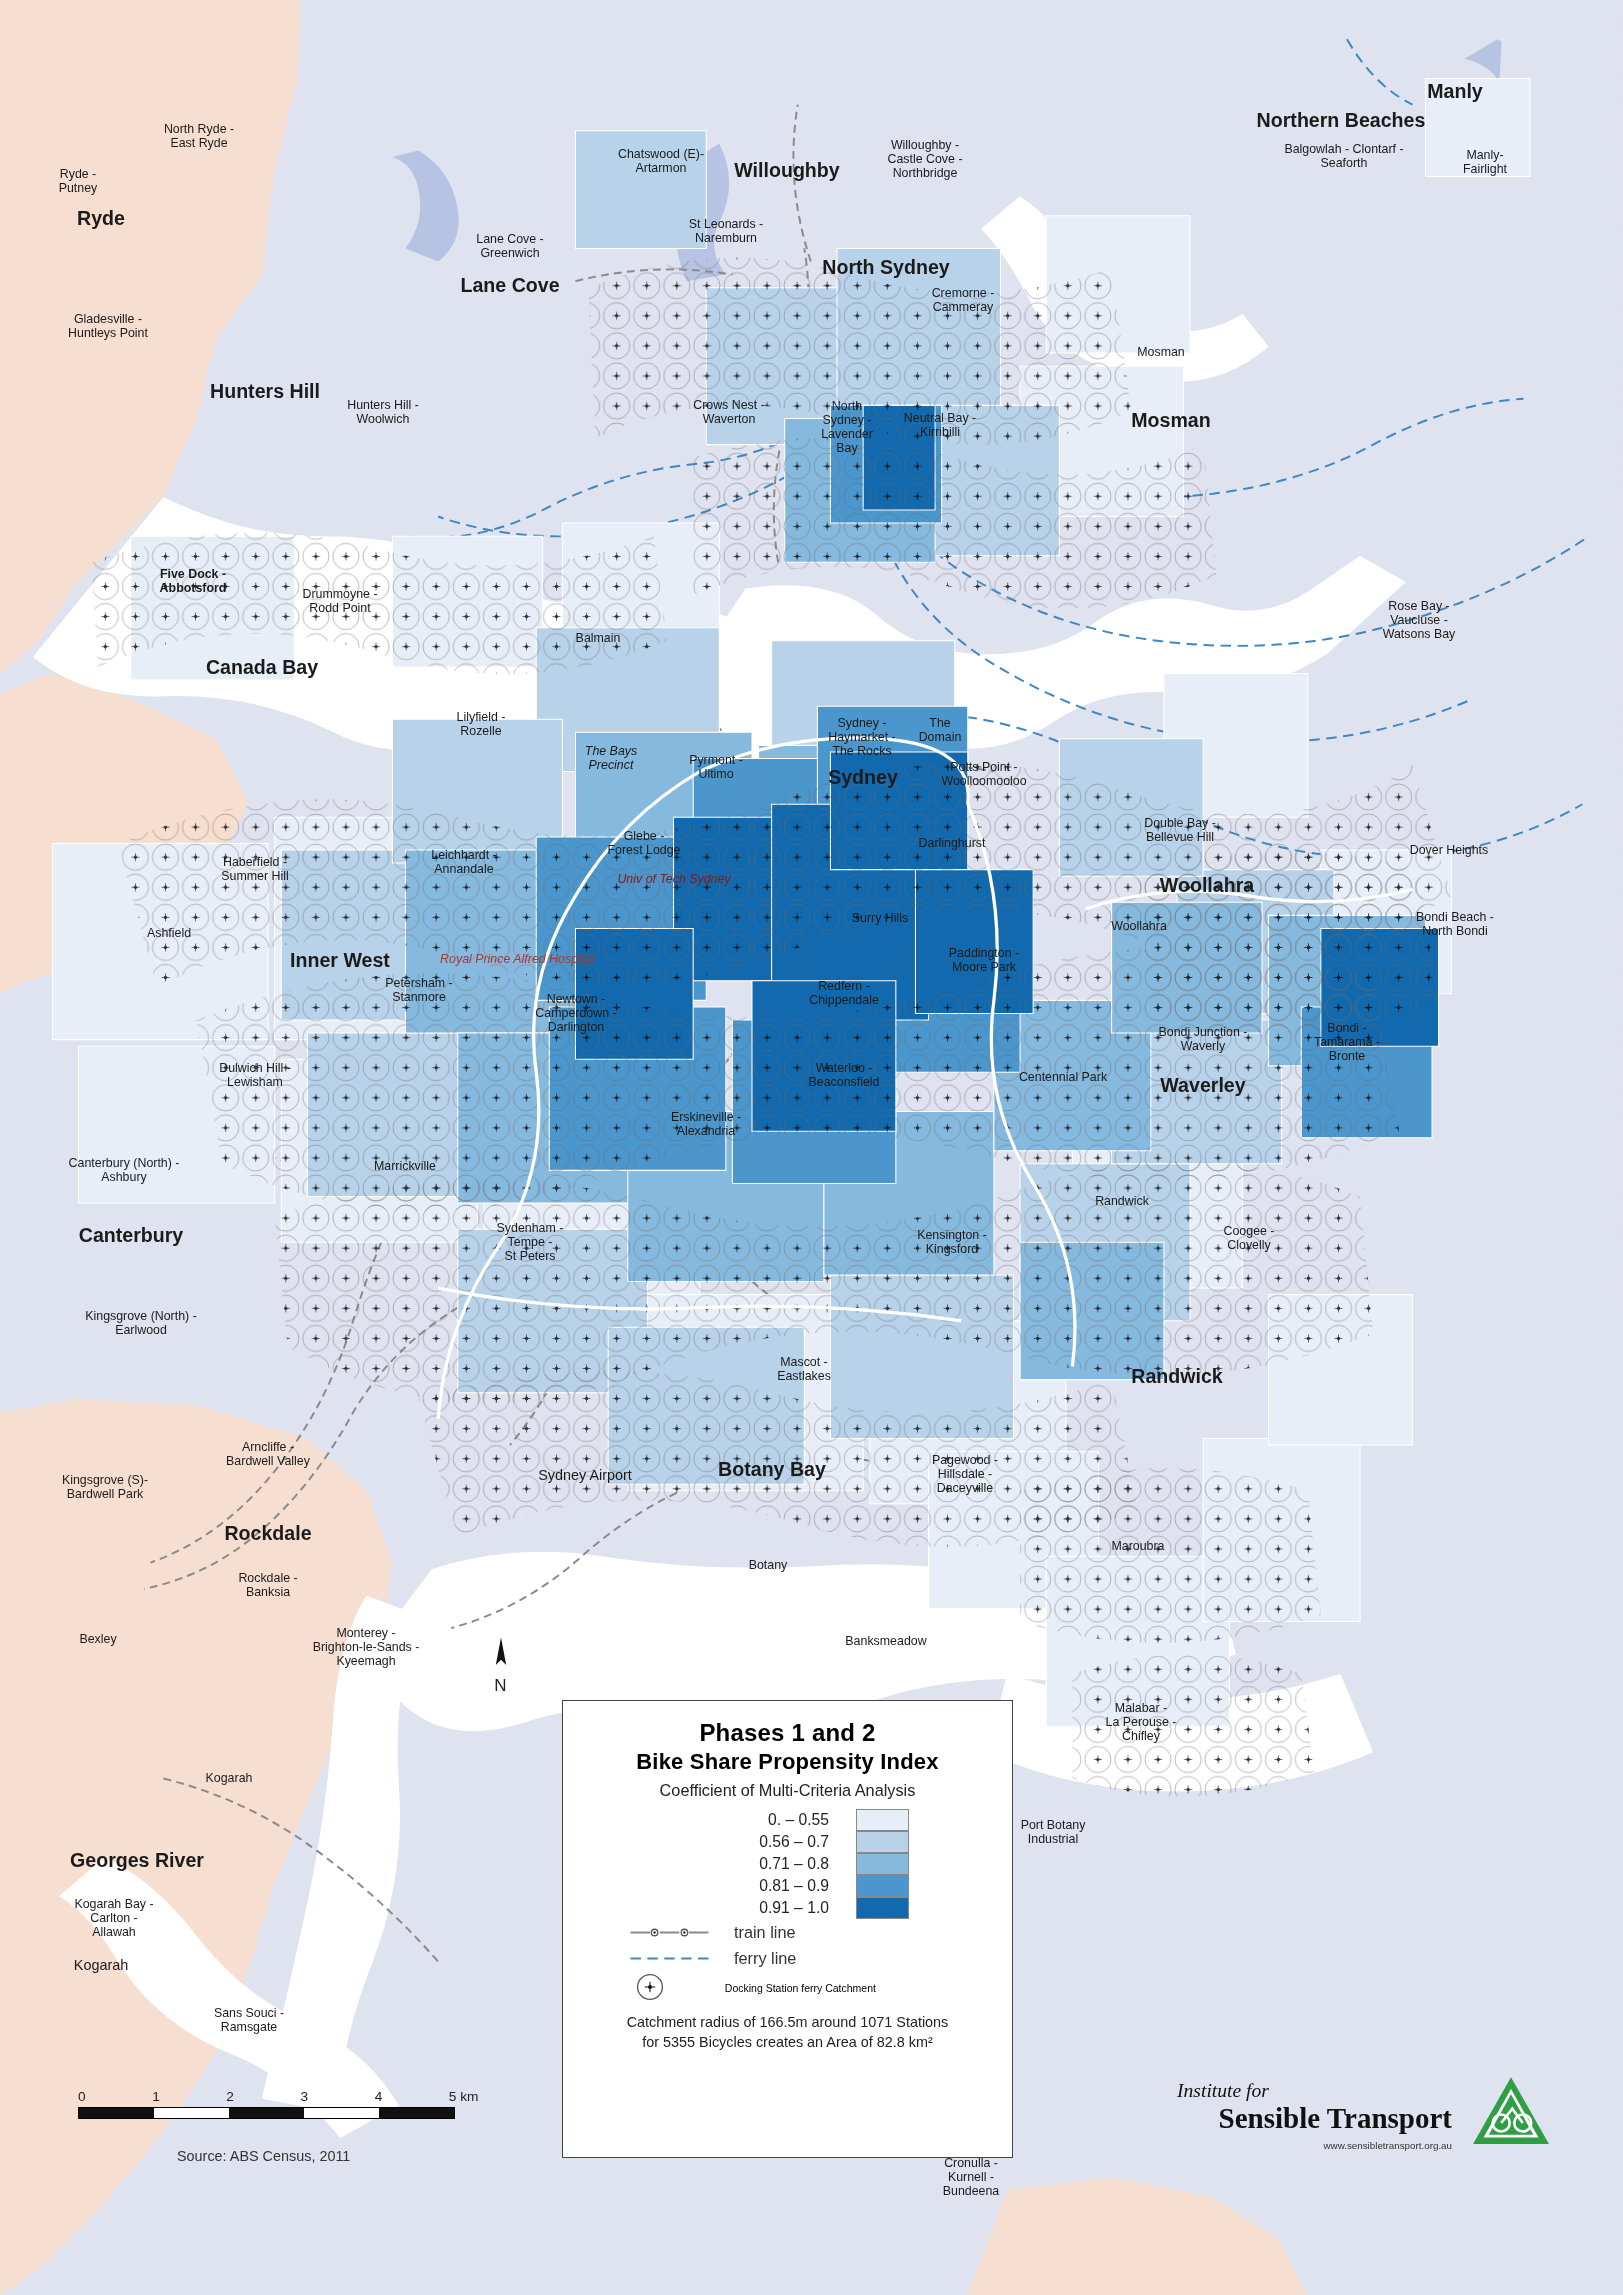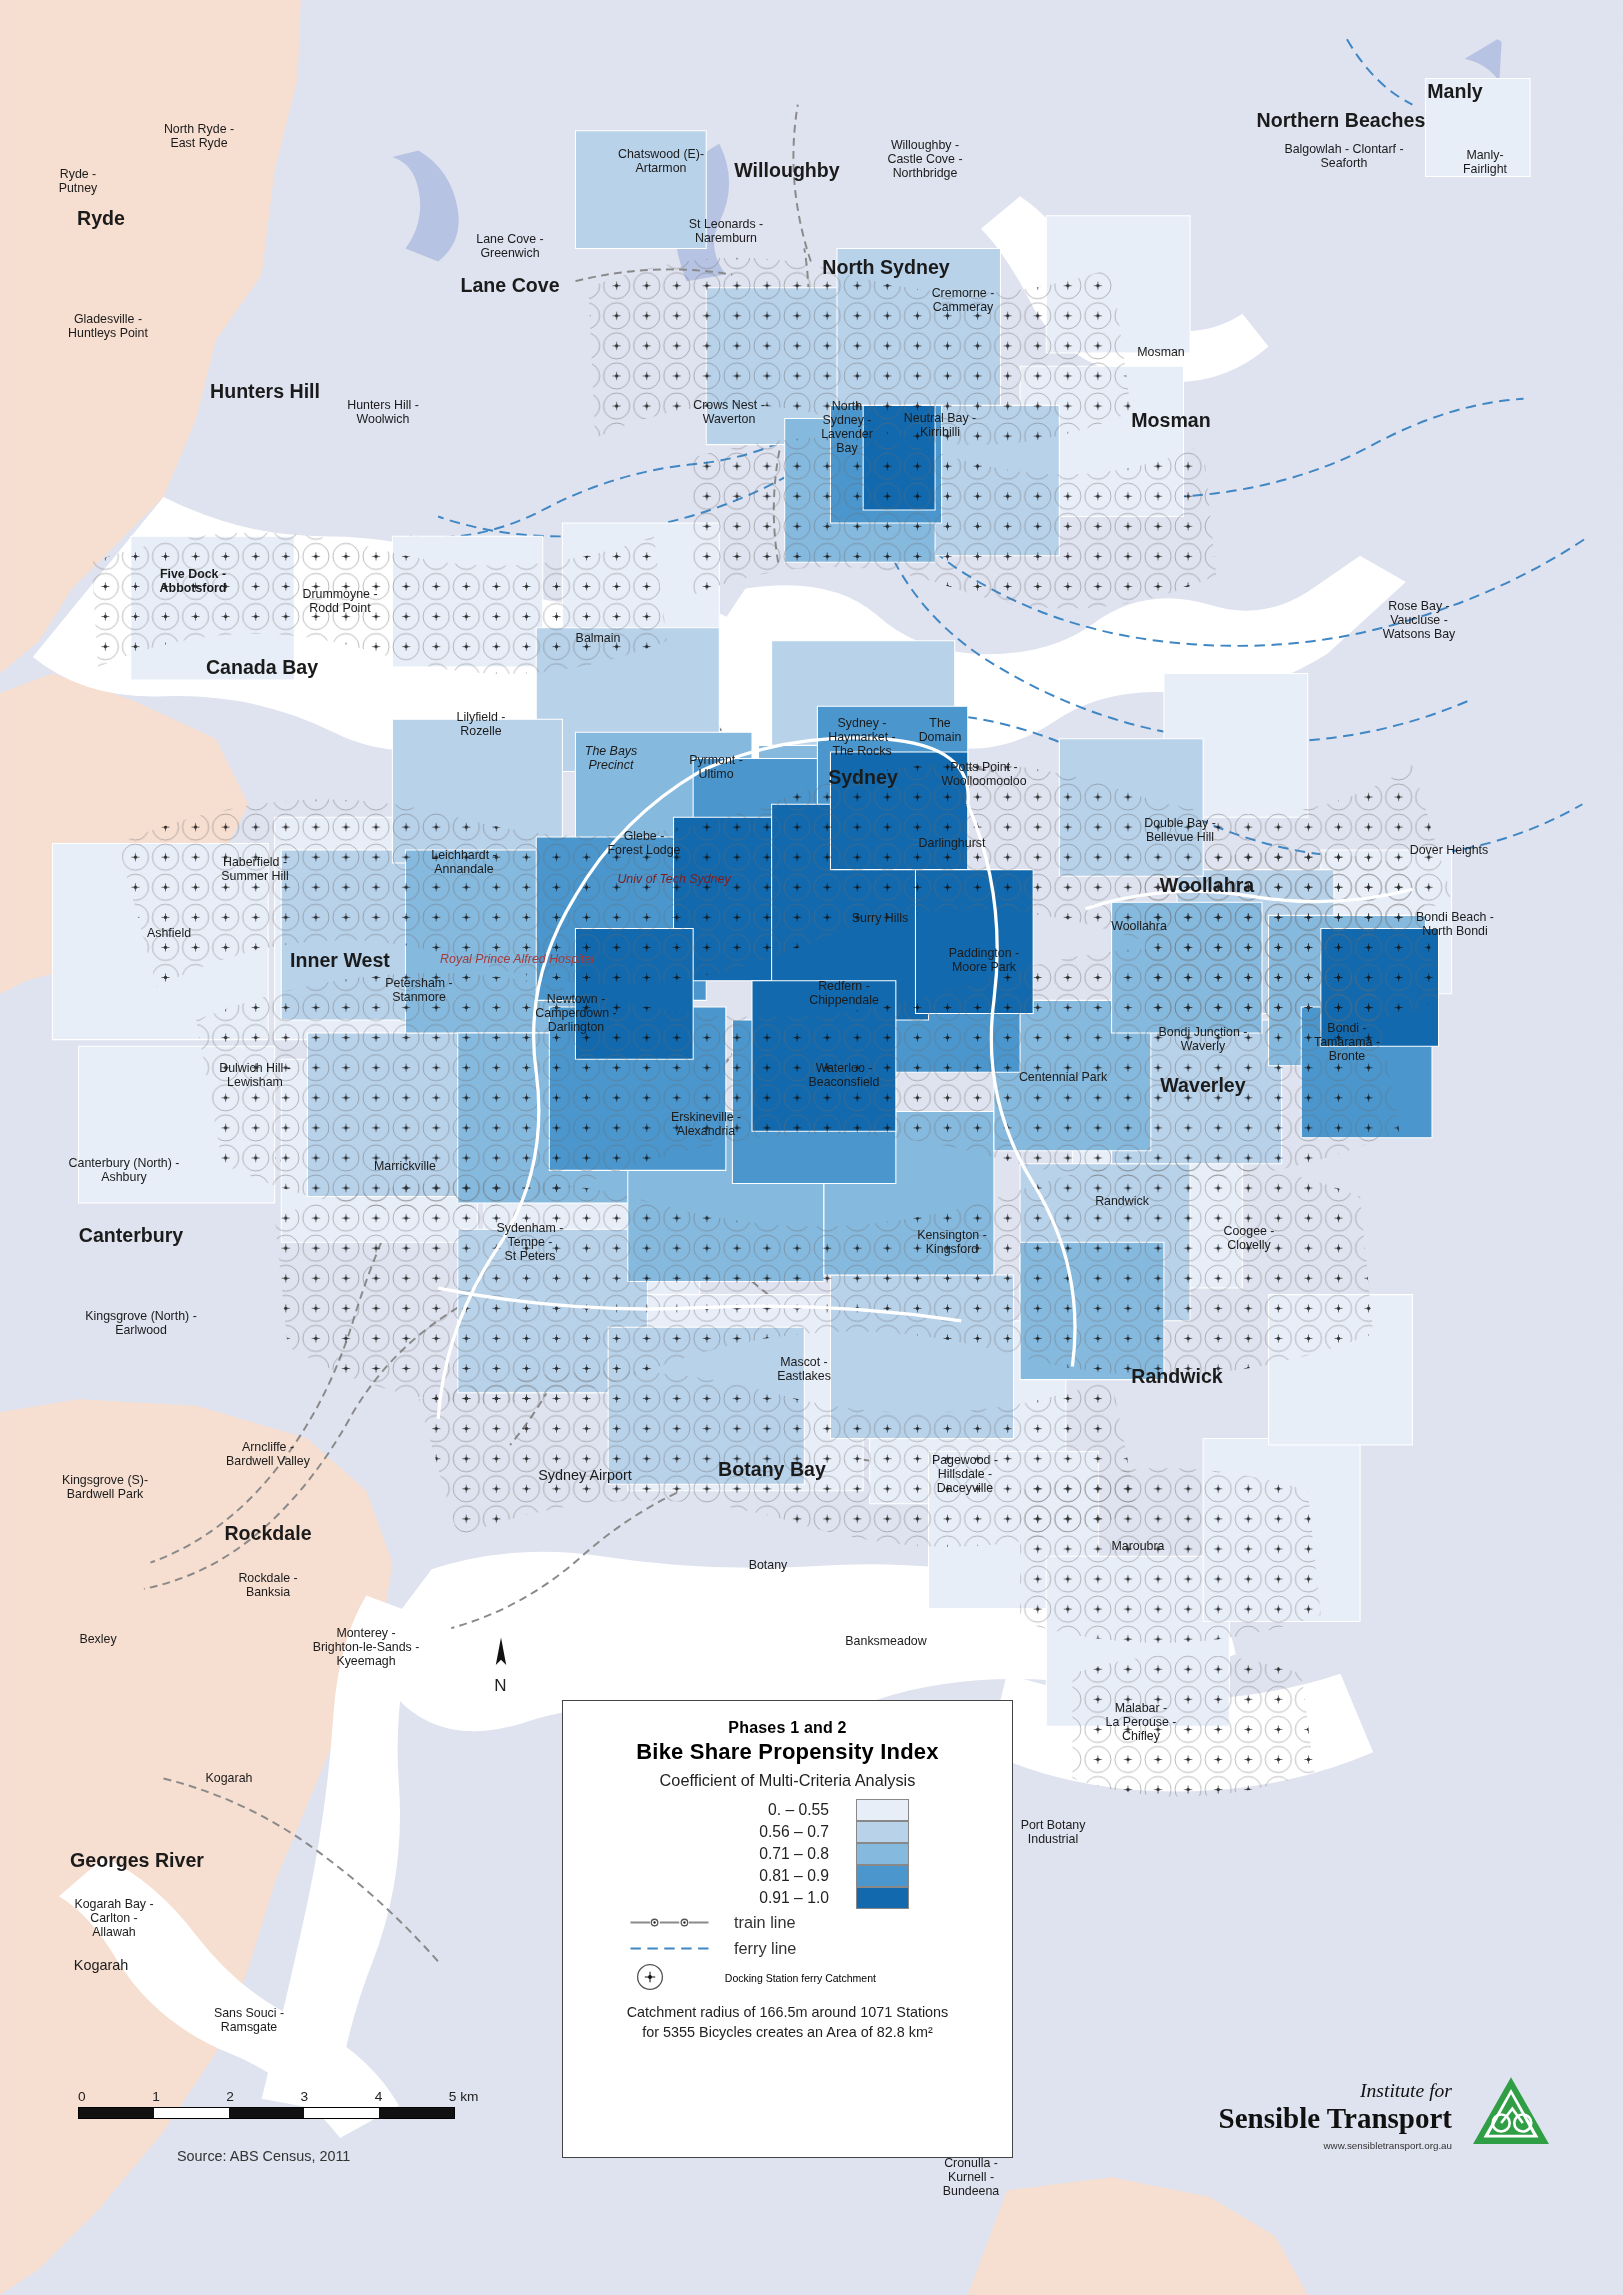--- a/index.html
+++ b/index.html
@@ -39,7 +39,7 @@
     padding:10.5px 11.8px;
   }
   #legend h1{
-    font-size:16px;margin:7.8px 0 1.3px;text-align:center;font-weight:bold;letter-spacing:0.2px;
+    font-size:24px;margin:7.8px 0 1.3px;text-align:center;font-weight:bold;letter-spacing:0.2px;
   }
   #legend h2{
     font-size:22px;margin:0 0 6.5px;text-align:center;font-weight:bold;letter-spacing:0.2px;

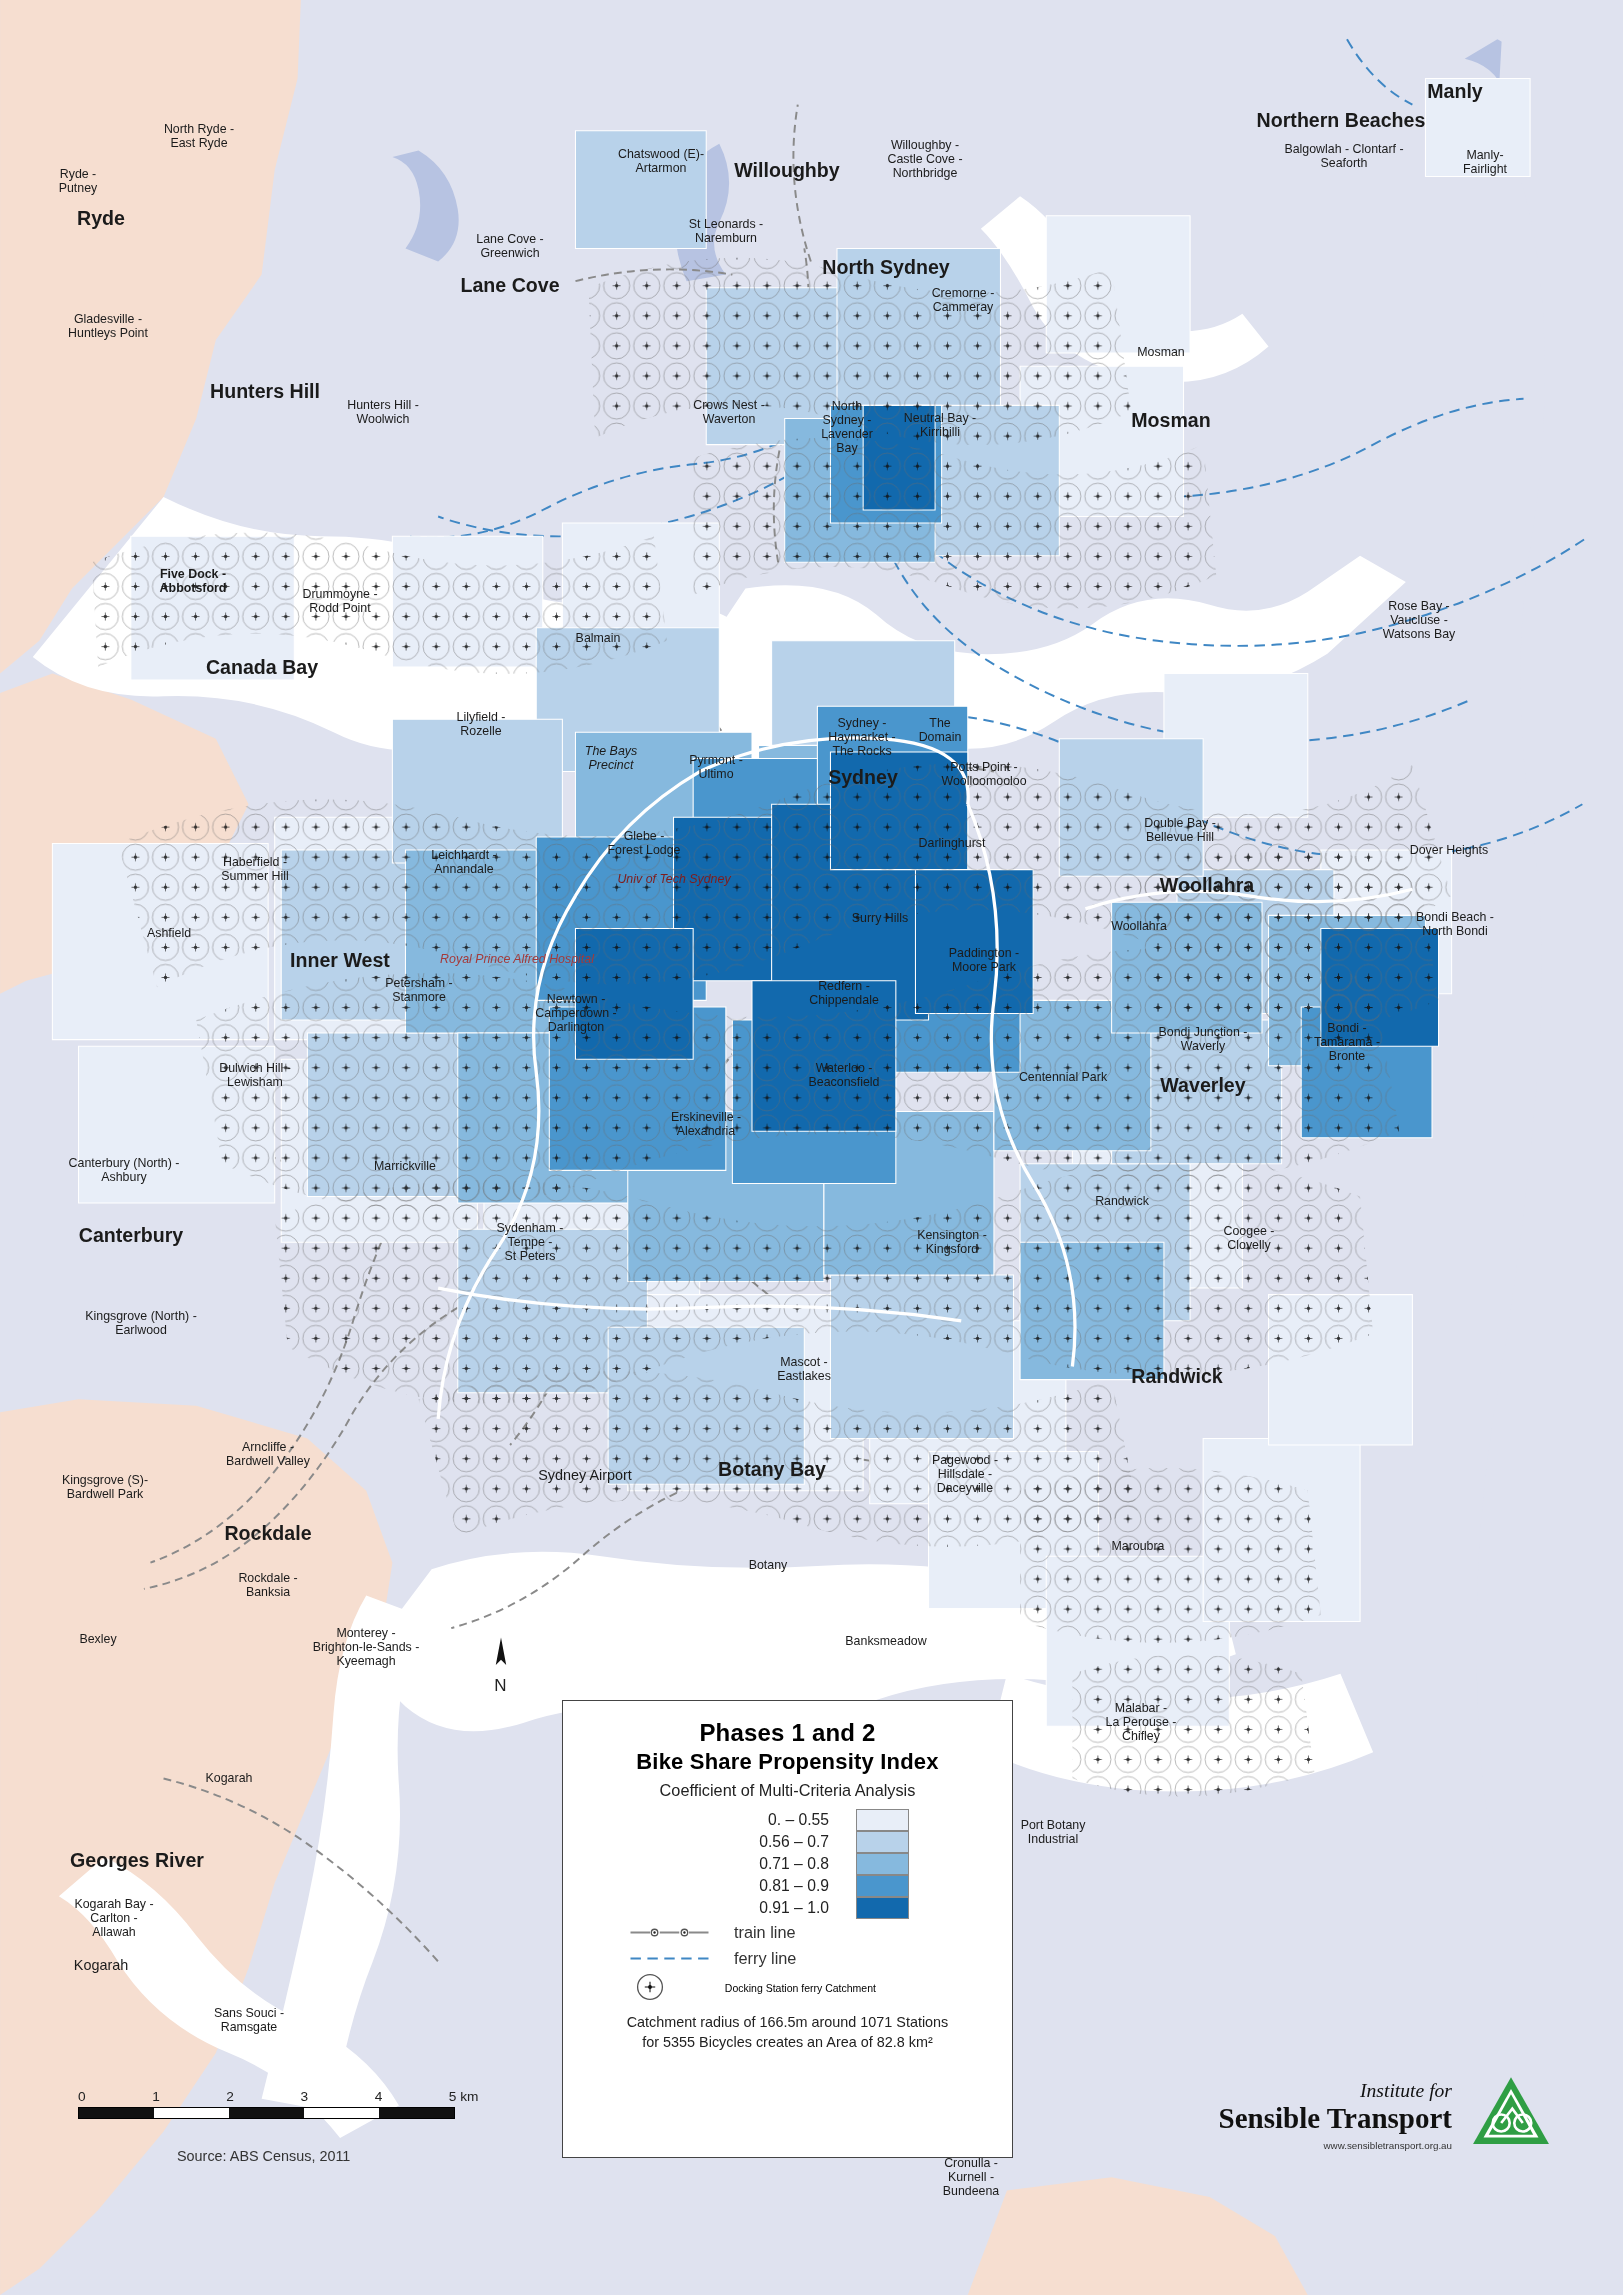--- a/index.html
+++ b/index.html
@@ -68,7 +68,7 @@
   #north .n{font-size:17px;color:#222;}
   
   #logo{position:absolute;left:1177px;top:2067px;width:392px;height:118px;}
-  #logo .t1{position:absolute;left:0;top:13px;width:275px;text-align:right;font-family:"Liberation Serif",serif;font-style:italic;font-size:19.6px;color:#111;}
+  #logo .t1{position:absolute;left:0;top:13px;width:275px;text-align:left;font-family:"Liberation Serif",serif;font-style:italic;font-size:19.6px;color:#111;}
   #logo .t2{position:absolute;left:0;top:35px;width:275px;text-align:right;font-family:"Liberation Serif",serif;font-size:29px;color:#111;font-weight:bold;}
   #logo .t3{position:absolute;left:0;top:73px;width:275px;text-align:right;font-size:9.8px;color:#333;}
   #logo .mark{position:absolute;left:288px;top:5.2px;width:92px;height:85px;}

